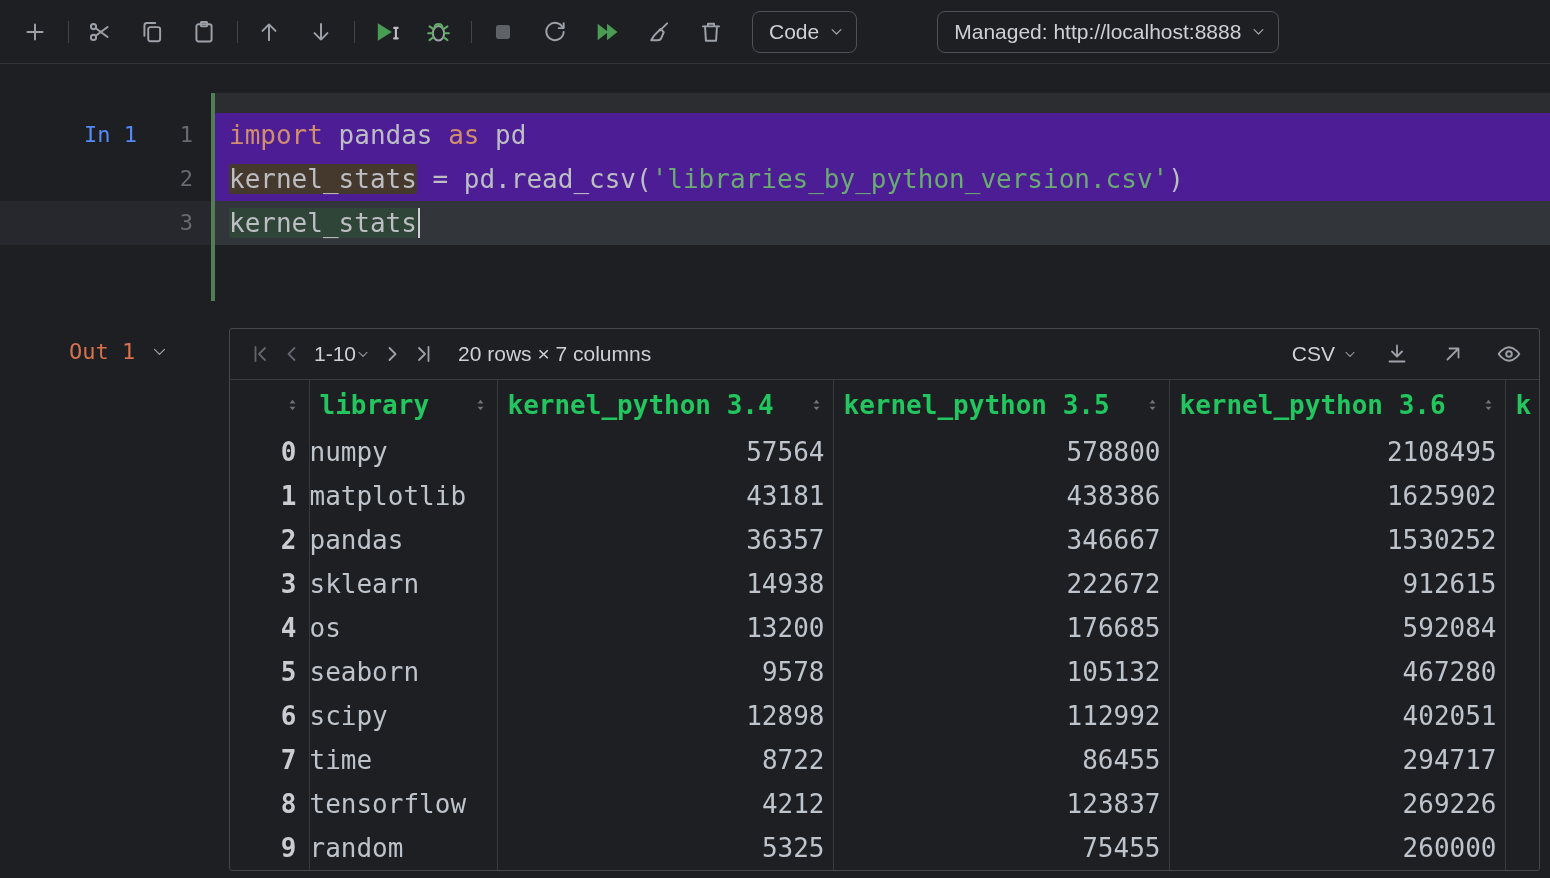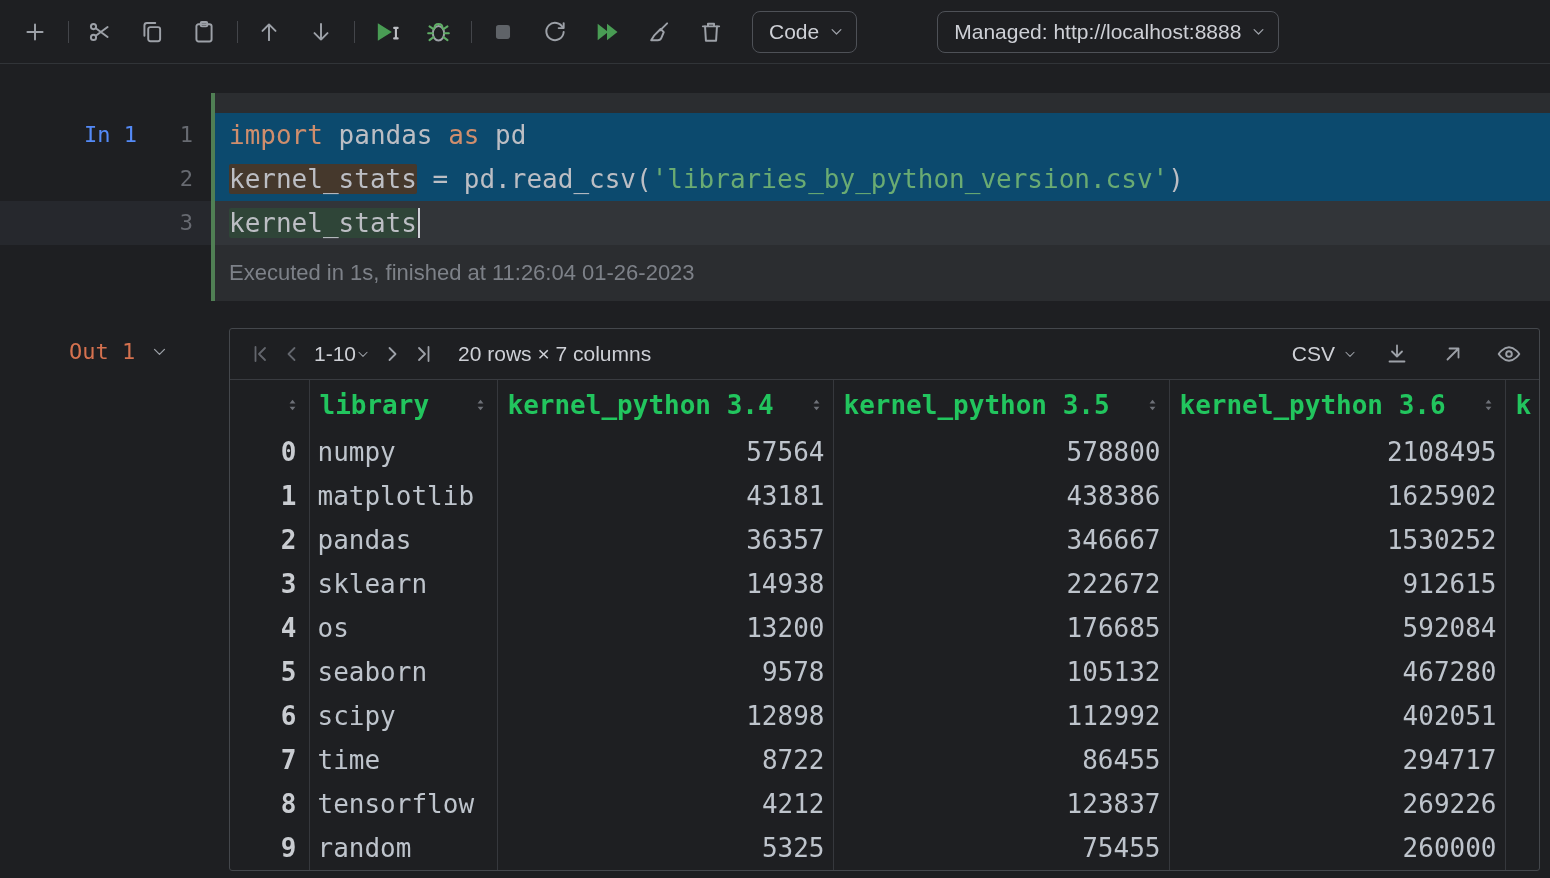--- a/index.html
+++ b/index.html
@@ -29,7 +29,7 @@
         font-family:"DejaVu Sans Mono",monospace; font-size:22px; color:#676a71; line-height:44px; }
   .spacer-row { height:20px; }
   .line-row { height:44px; }
-  .line-row .code { background:#0c4a6e; font-family:"DejaVu Sans Mono",monospace; font-size:26px;
+  .line-row .code { background:#4c1d95; font-family:"DejaVu Sans Mono",monospace; font-size:26px;
         line-height:44px; padding-left:14px; white-space:pre; color:#bcbec4; }
   .line-row.active .gutter { background:#26282d; }
   .line-row.active .code { background:#323539; }

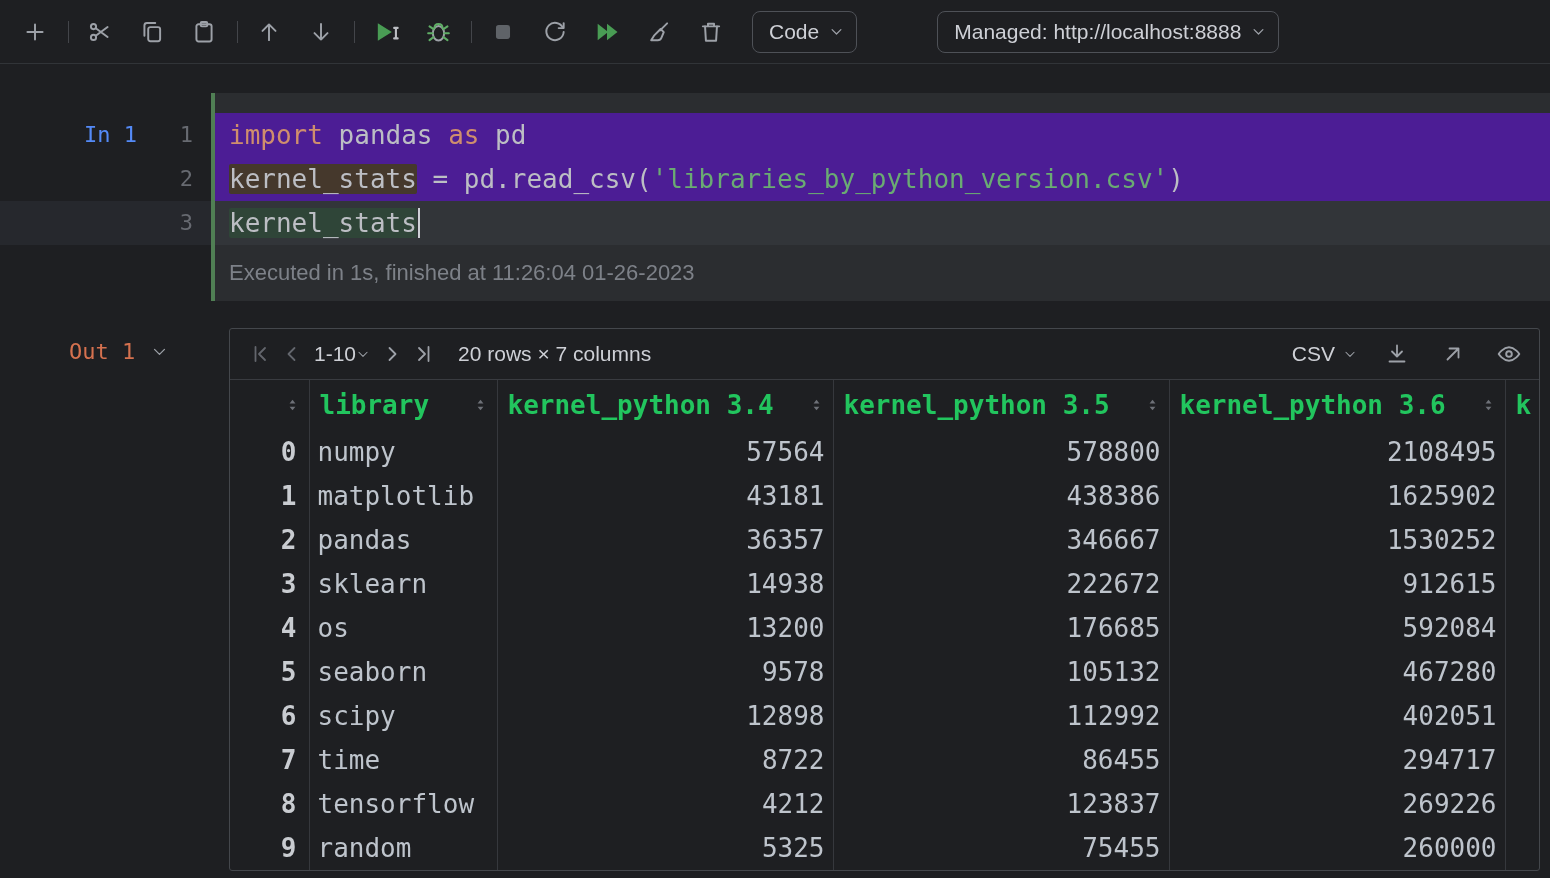--- a/index.html
+++ b/index.html
@@ -200,7 +200,6 @@
   <div class="cell-row status-row">
     <div class="gutter"></div>
       <div class="bar"></div>
-    <div class="status">Executed in 1s, finished at 11:26:04 01-26-2023</div>
   </div>
 
   <div class="out-row">

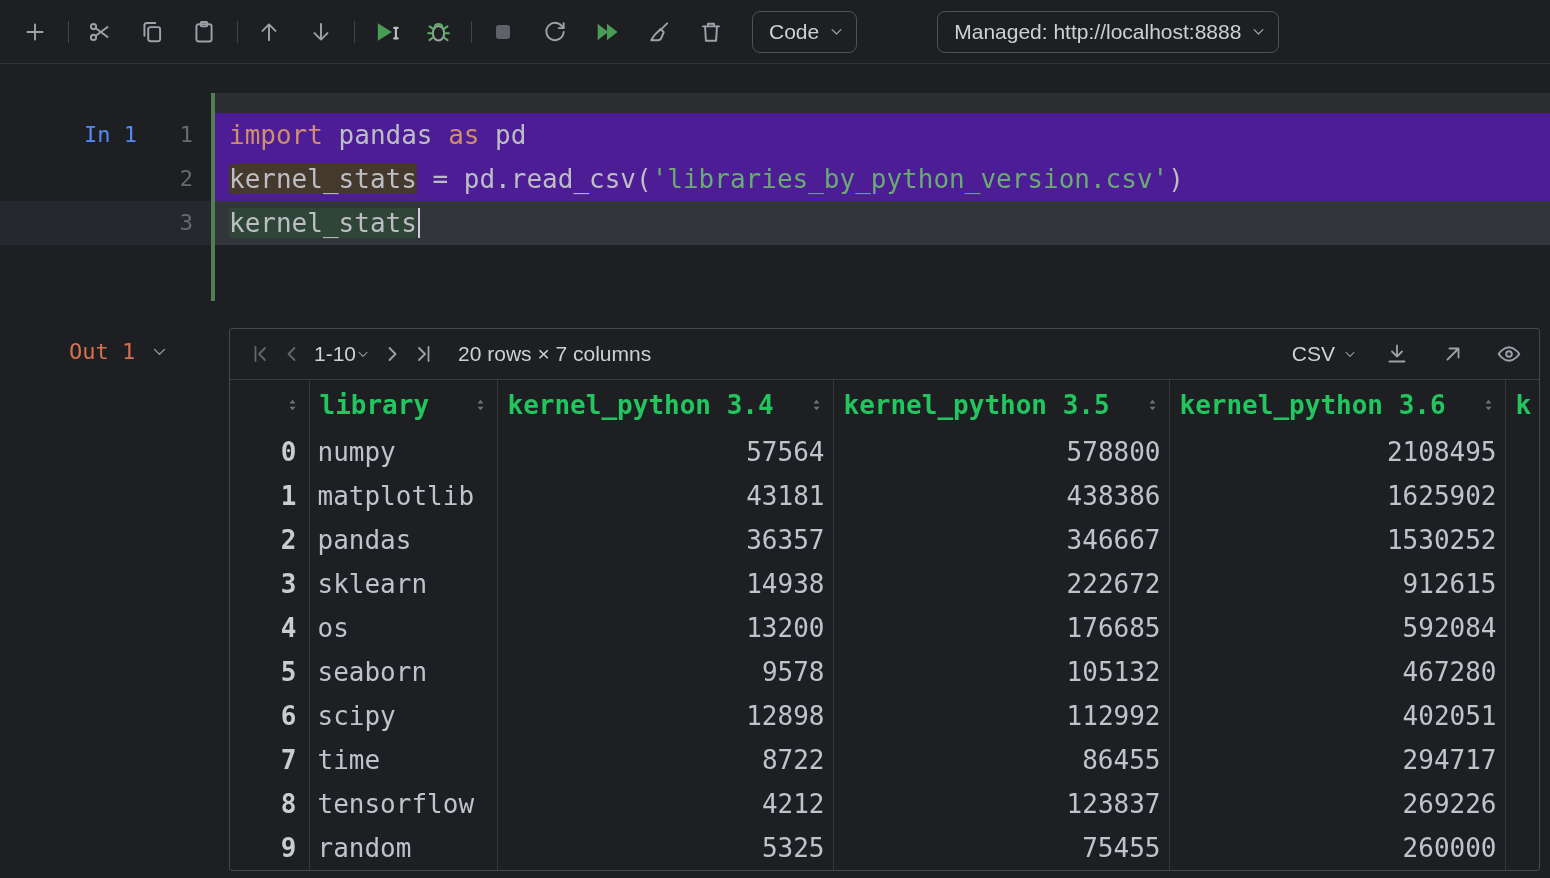--- a/index.html
+++ b/index.html
@@ -67,7 +67,7 @@
   .sort path { fill:#6e7178; stroke:none; }
   td { height:44px; color:#bec4cc; }
   .td-index { text-align:right; padding-right:12px; font-weight:700; color:#c9ccd1; }
-  .td-lib { text-align:left; padding-left:8px; }
+  .td-lib { text-align:left; padding-left:0; }
   .td-num { text-align:right; padding-right:8px; }
 </style>
 </head>

